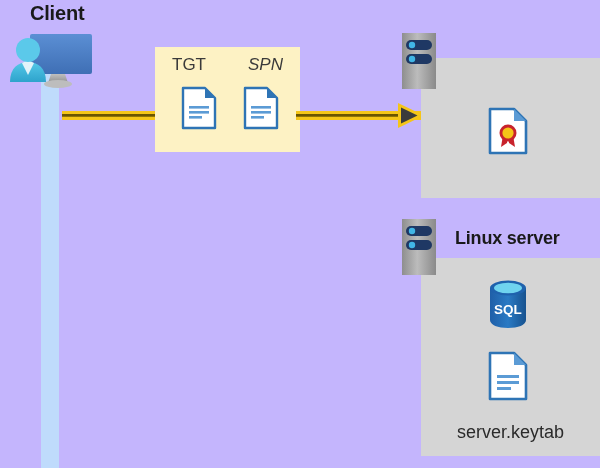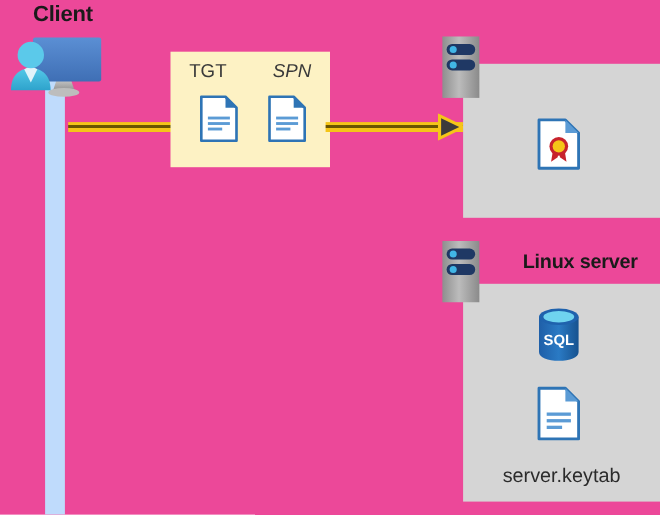--- a/index.html
+++ b/index.html
@@ -14,7 +14,7 @@
     position: relative;
     width: 600px;
     height: 468px;
-    background: #ec4899;
+    background: #c4b5fd;
     overflow: hidden;
   }
 

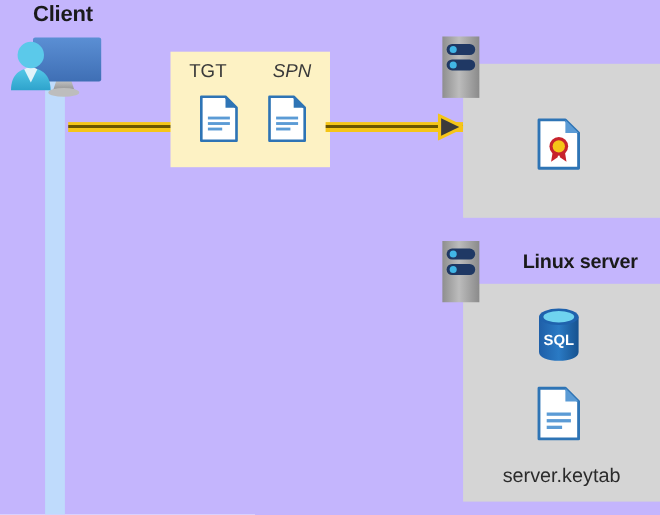--- a/index.html
+++ b/index.html
@@ -53,7 +53,6 @@
     top: 228px;
     font-size: 18px;
     width: 145px;
-    text-align: center;
   }
 
   

